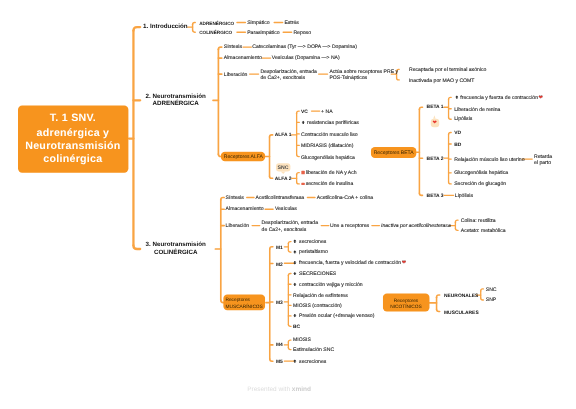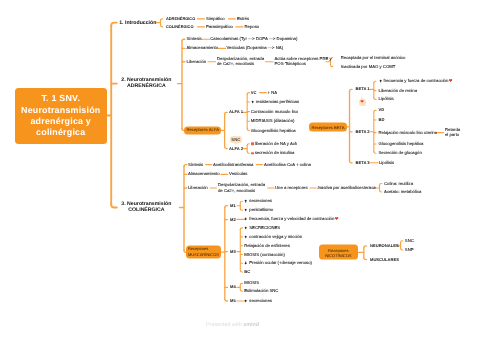--- a/index.html
+++ b/index.html
@@ -159,8 +159,8 @@
       <div class="rootbox" style="left:14.5px;top:88.0px;width:92.5px;height:55.6px;">
         <div class="t">
           <div>T. 1 SNV.</div>
+          <div>adrenérgica y</div>
           <div>Neurotransmisión</div>
-          <div>adrenérgica y</div>
           <div>colinérgica</div>
         </div>
       </div>

